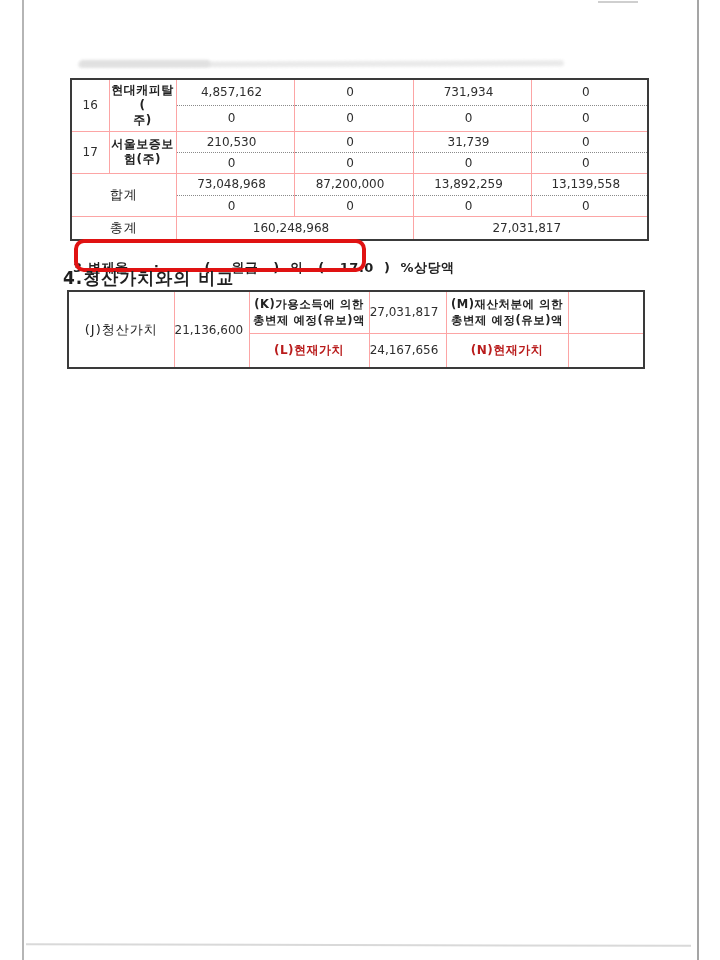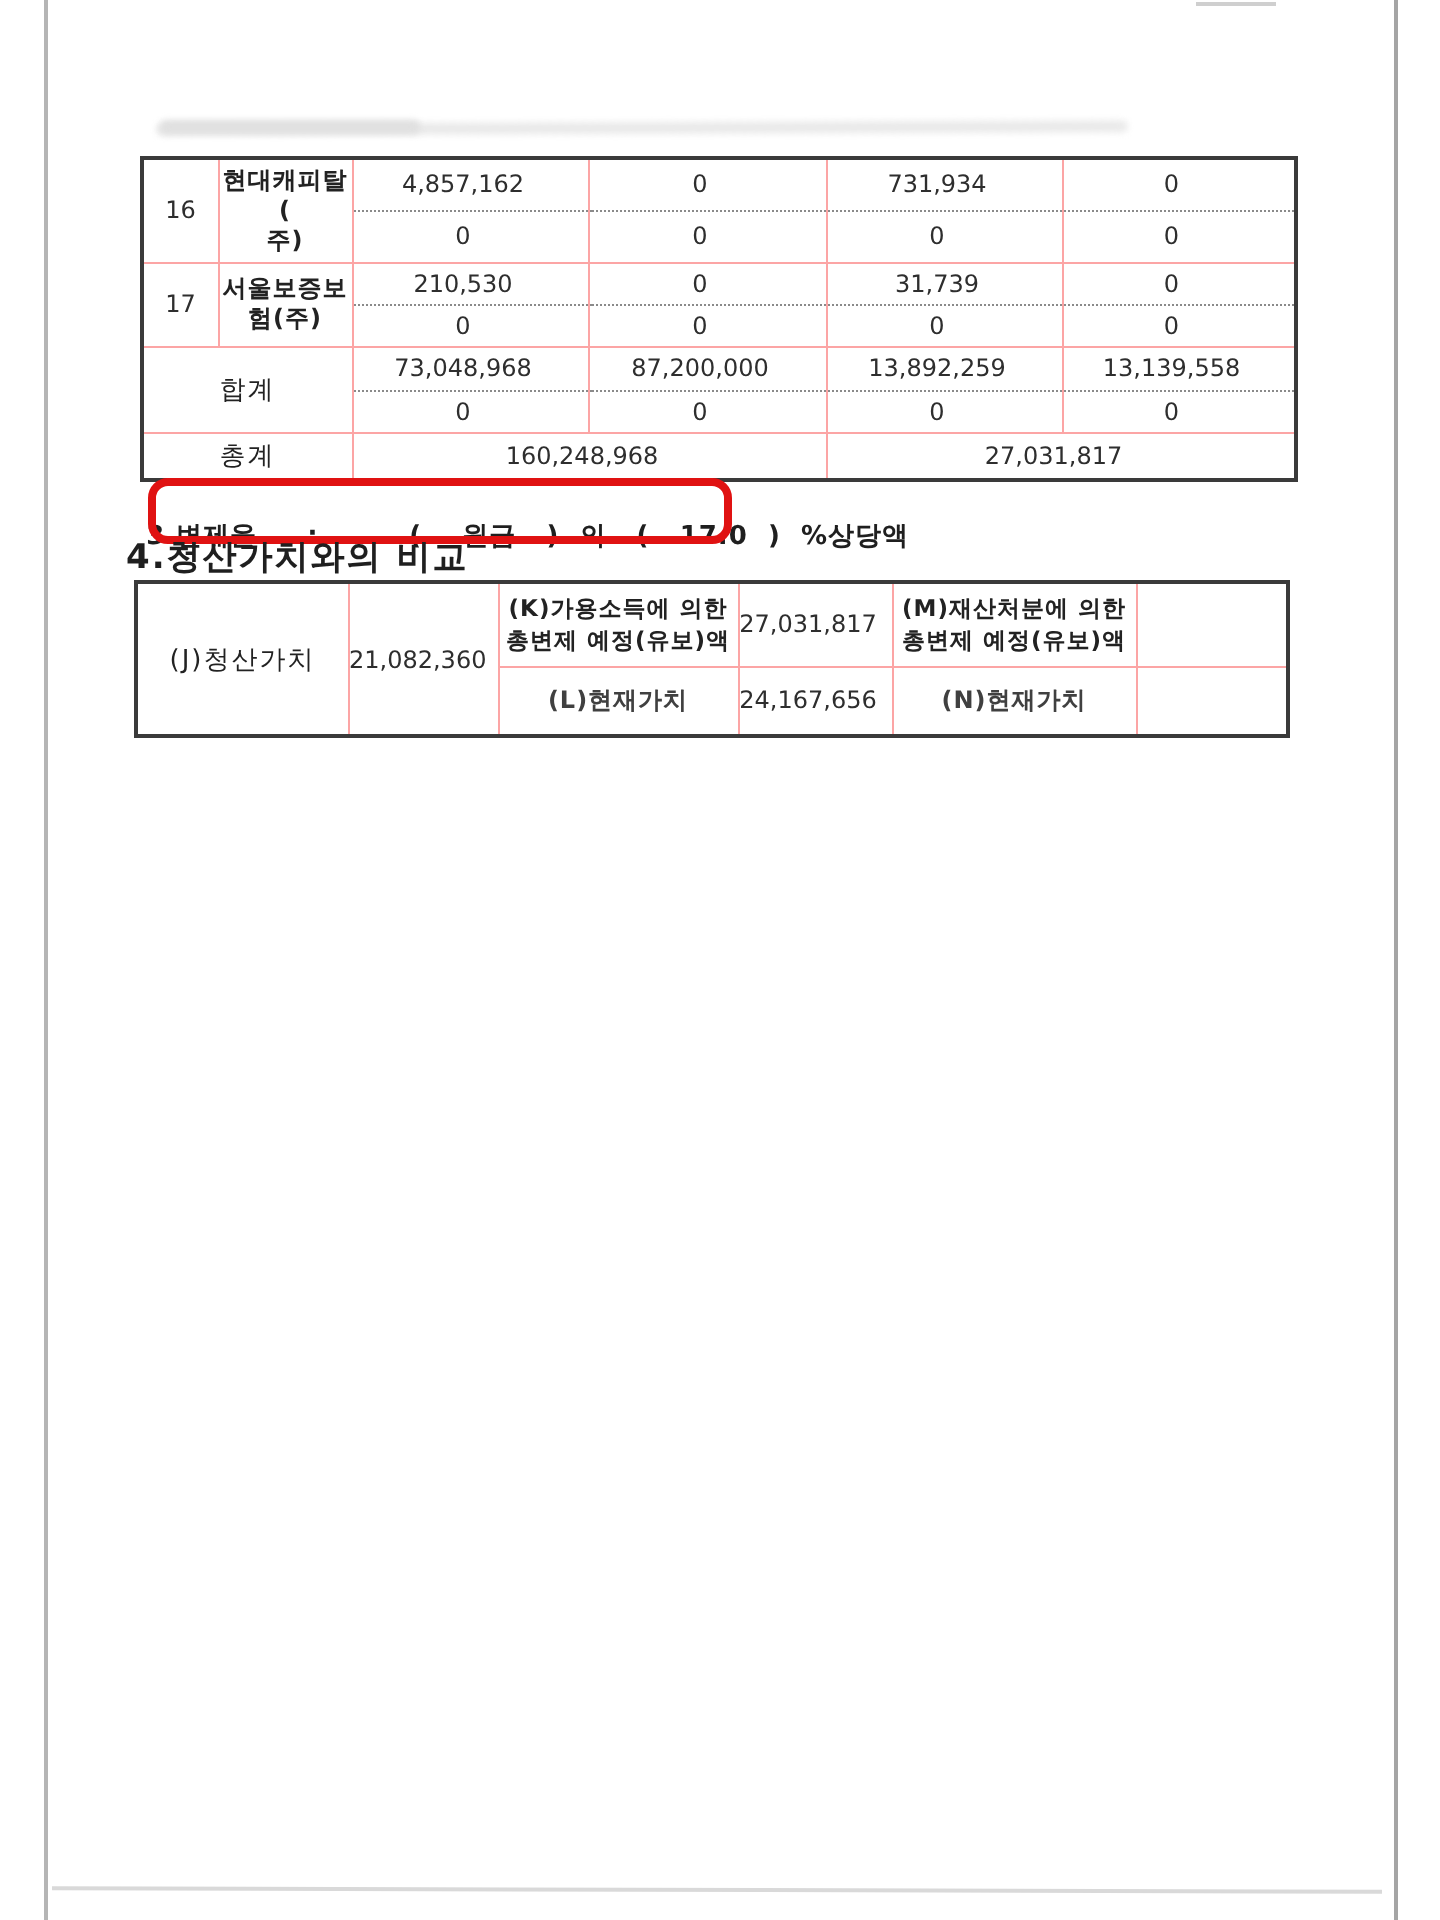--- a/index.html
+++ b/index.html
@@ -136,7 +136,7 @@
   <tbody>
     <tr class="h42">
       <td rowspan="2" class="klabel">(J)청산가치</td>
-      <td rowspan="2" class="num">21,082,360</td>
+      <td rowspan="2" class="num">21,136,600</td>
       <td class="small2">
         <div>(K)가용소득에 의한</div>
         <div>총변제 예정(유보)액</div>

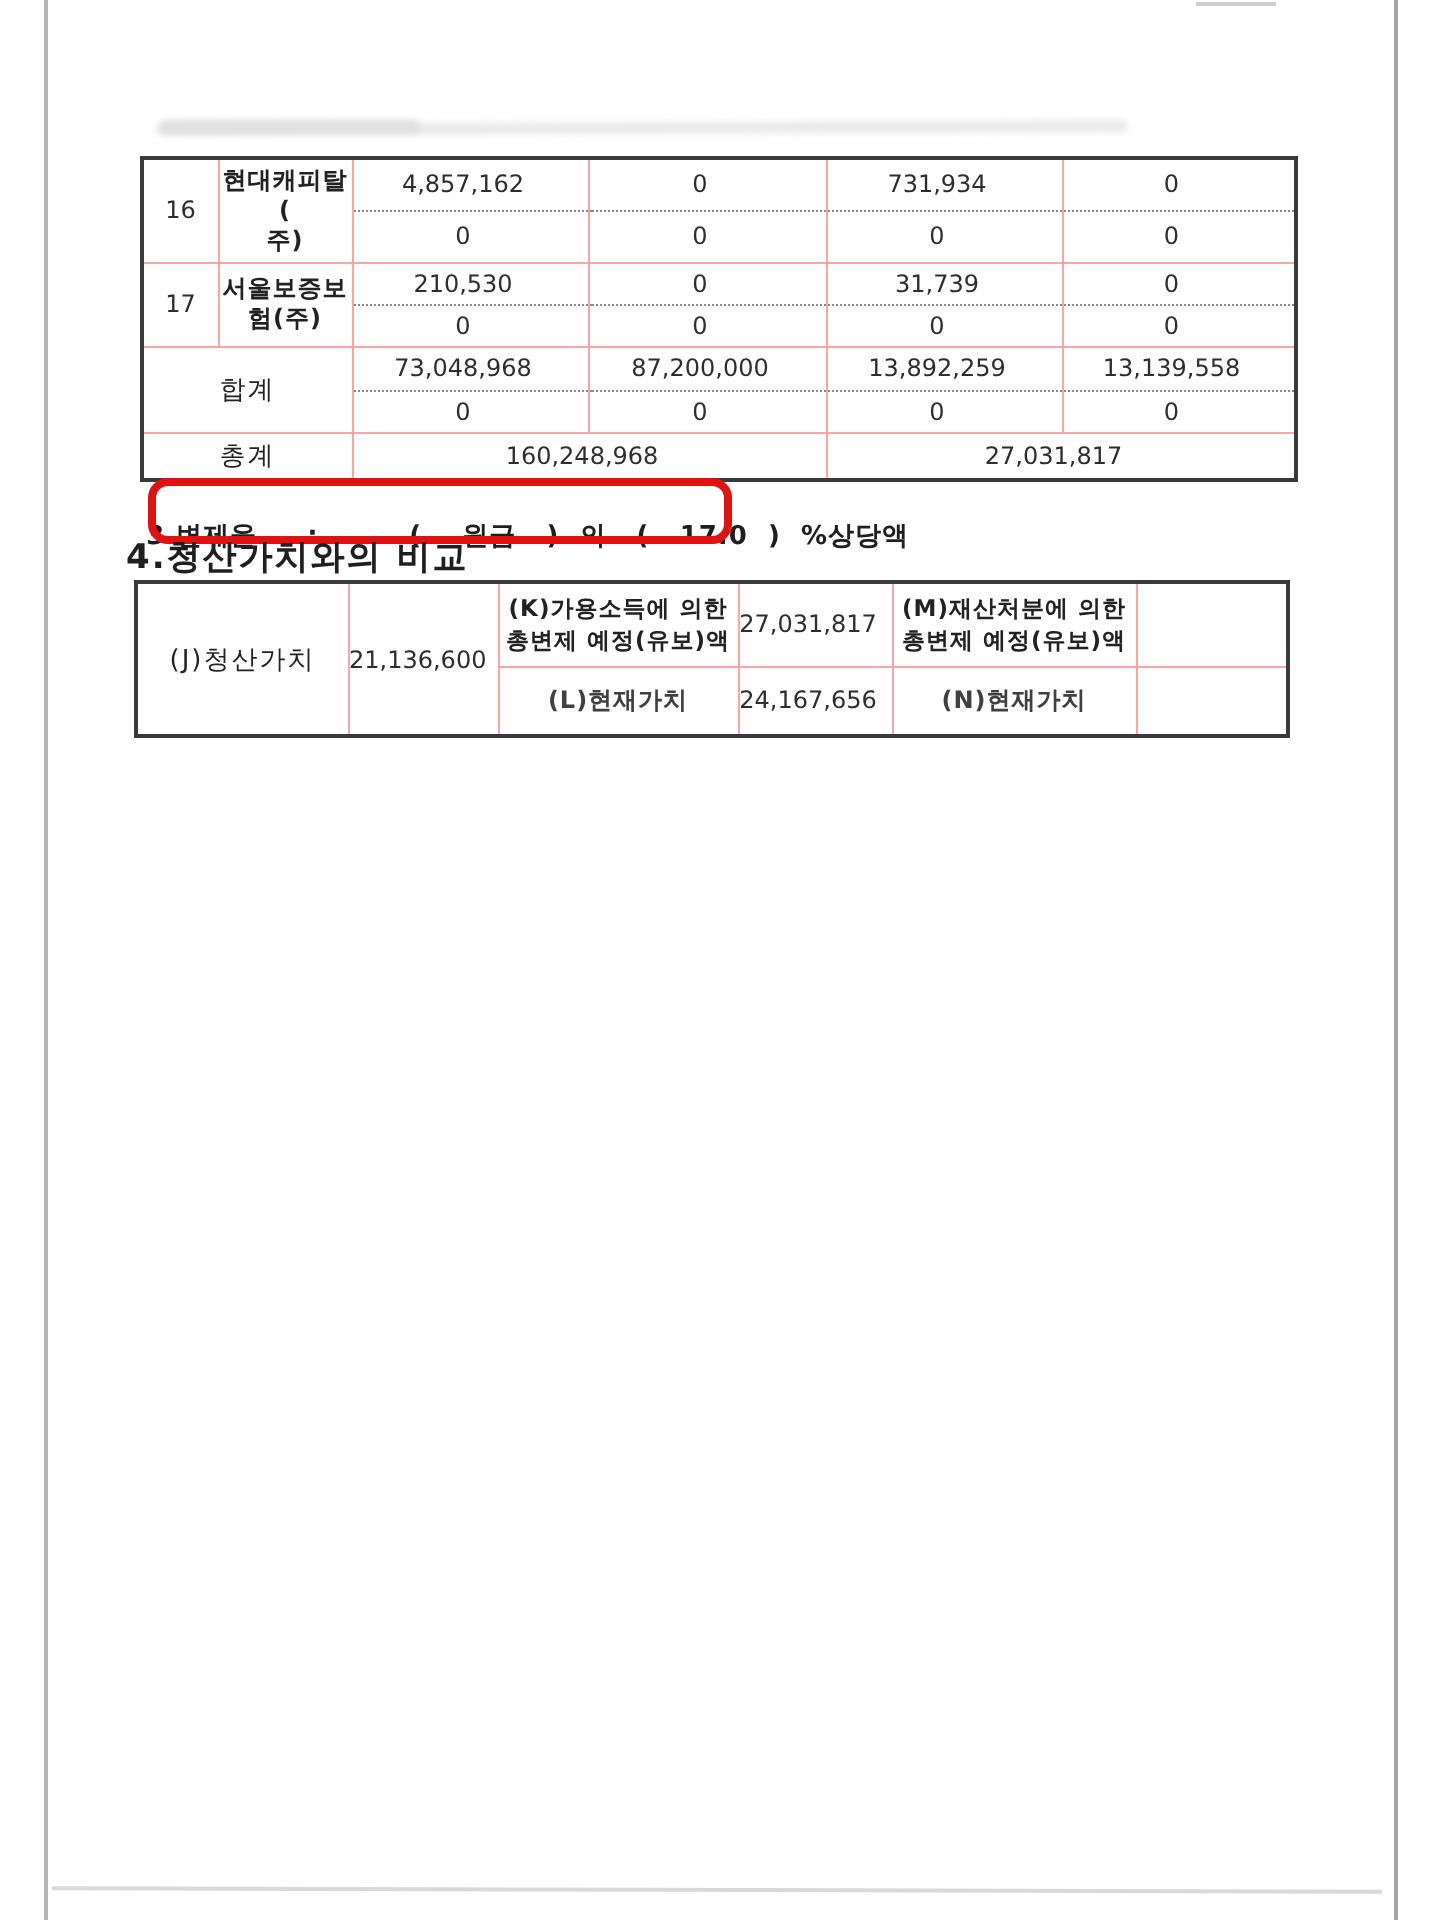--- a/index.html
+++ b/index.html
@@ -31,7 +31,7 @@
   td.dot{border-bottom:1px dotted #8a8a8a;}
   td.dottop{border-top:none;}
   .small2{font-size:11.5px;font-weight:600;letter-spacing:.5px;line-height:1.45;text-align:center;color:#222;}
-  .small{font-size:12px;font-weight:600;letter-spacing:.5px;text-align:center;color:#404040;}
+  .small{font-size:12px;font-weight:600;letter-spacing:.5px;text-align:center;color:#b91c1c;}
 
   
   .line3{left:63px;top:244px;font-size:13px;font-weight:700;color:#1f1f1f;letter-spacing:.5px;white-space:pre;}

